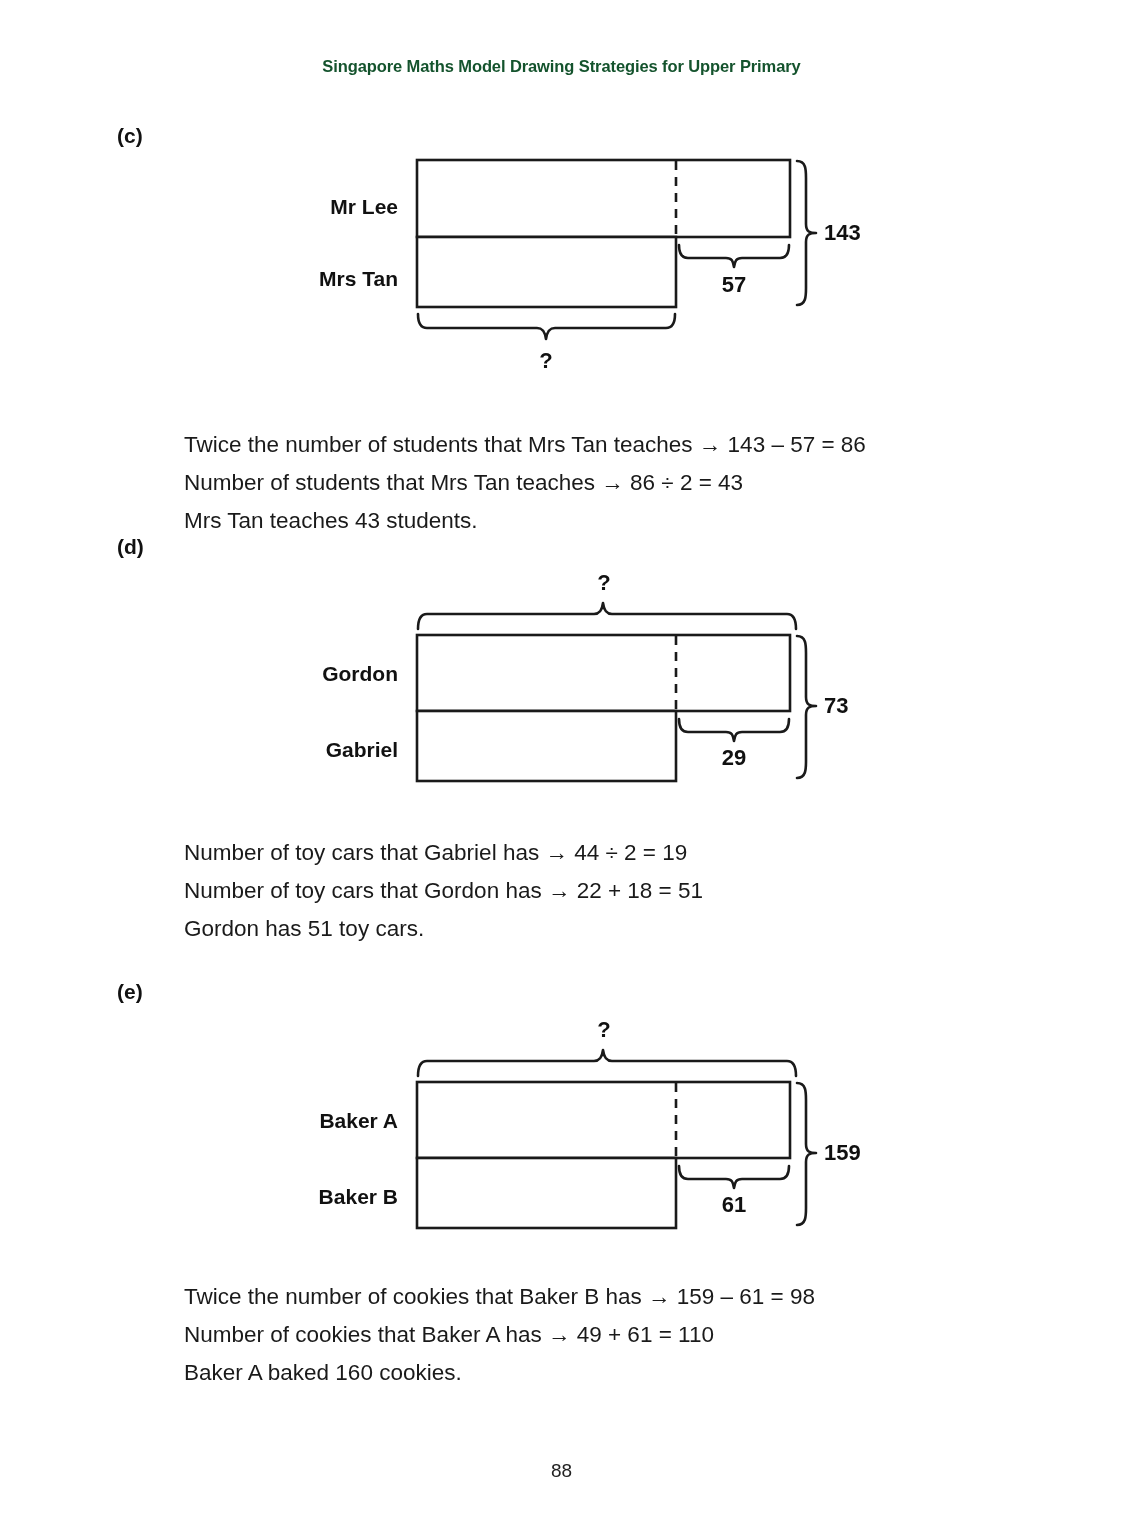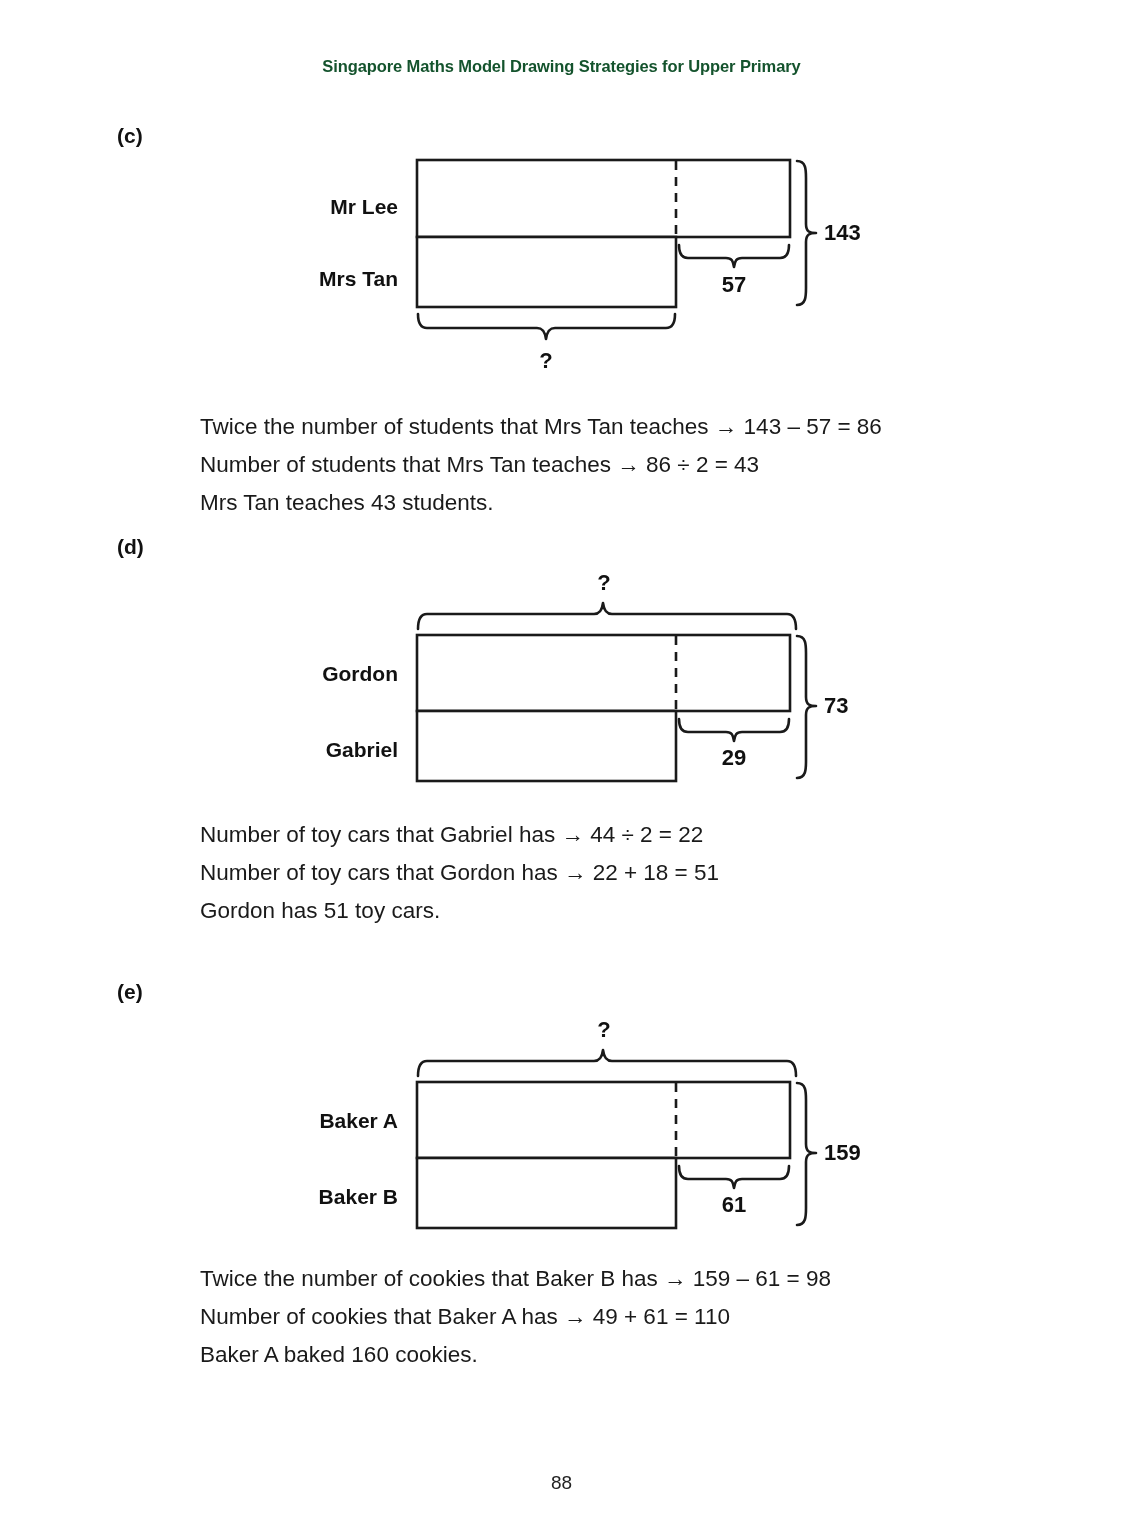--- a/index.html
+++ b/index.html
@@ -88,11 +88,12 @@
   
   .solution {
     position: absolute;
-    left: 200px;
+    left: 184px;
     font-size: 22.5px;
     line-height: 38px;
     color: #1a1a1a;
     white-space: nowrap;
+    margin-top: 18px;
   }
   .solution div { height: 38px; }
   .ans { }

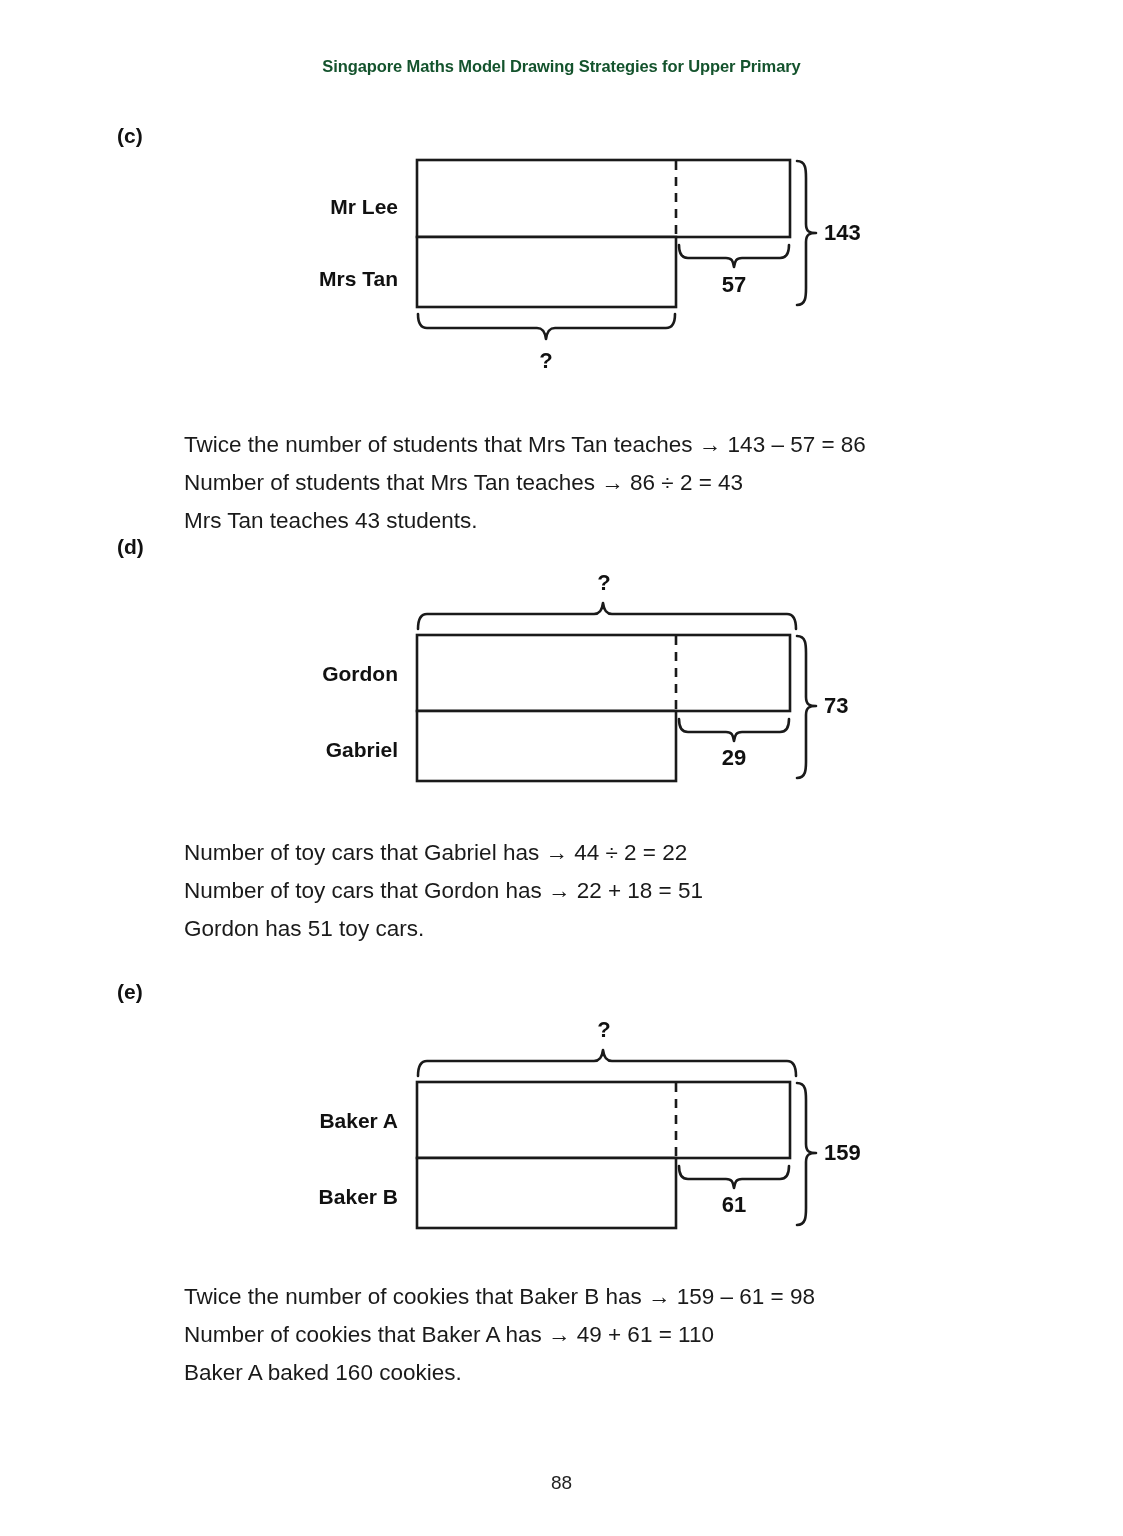--- a/index.html
+++ b/index.html
@@ -158,7 +158,7 @@
   </div>
 
   <div class="solution" style="top:816px;">
-    <div>Number of toy cars that Gabriel has → 44 ÷ 2 = 22</div>
+    <div>Number of toy cars that Gabriel has → 44 ÷ 2 = 19</div>
     <div>Number of toy cars that Gordon has → 22 + 18 = 51</div>
     <div>Gordon has <span class="ans">51</span> toy cars.</div>
   </div>

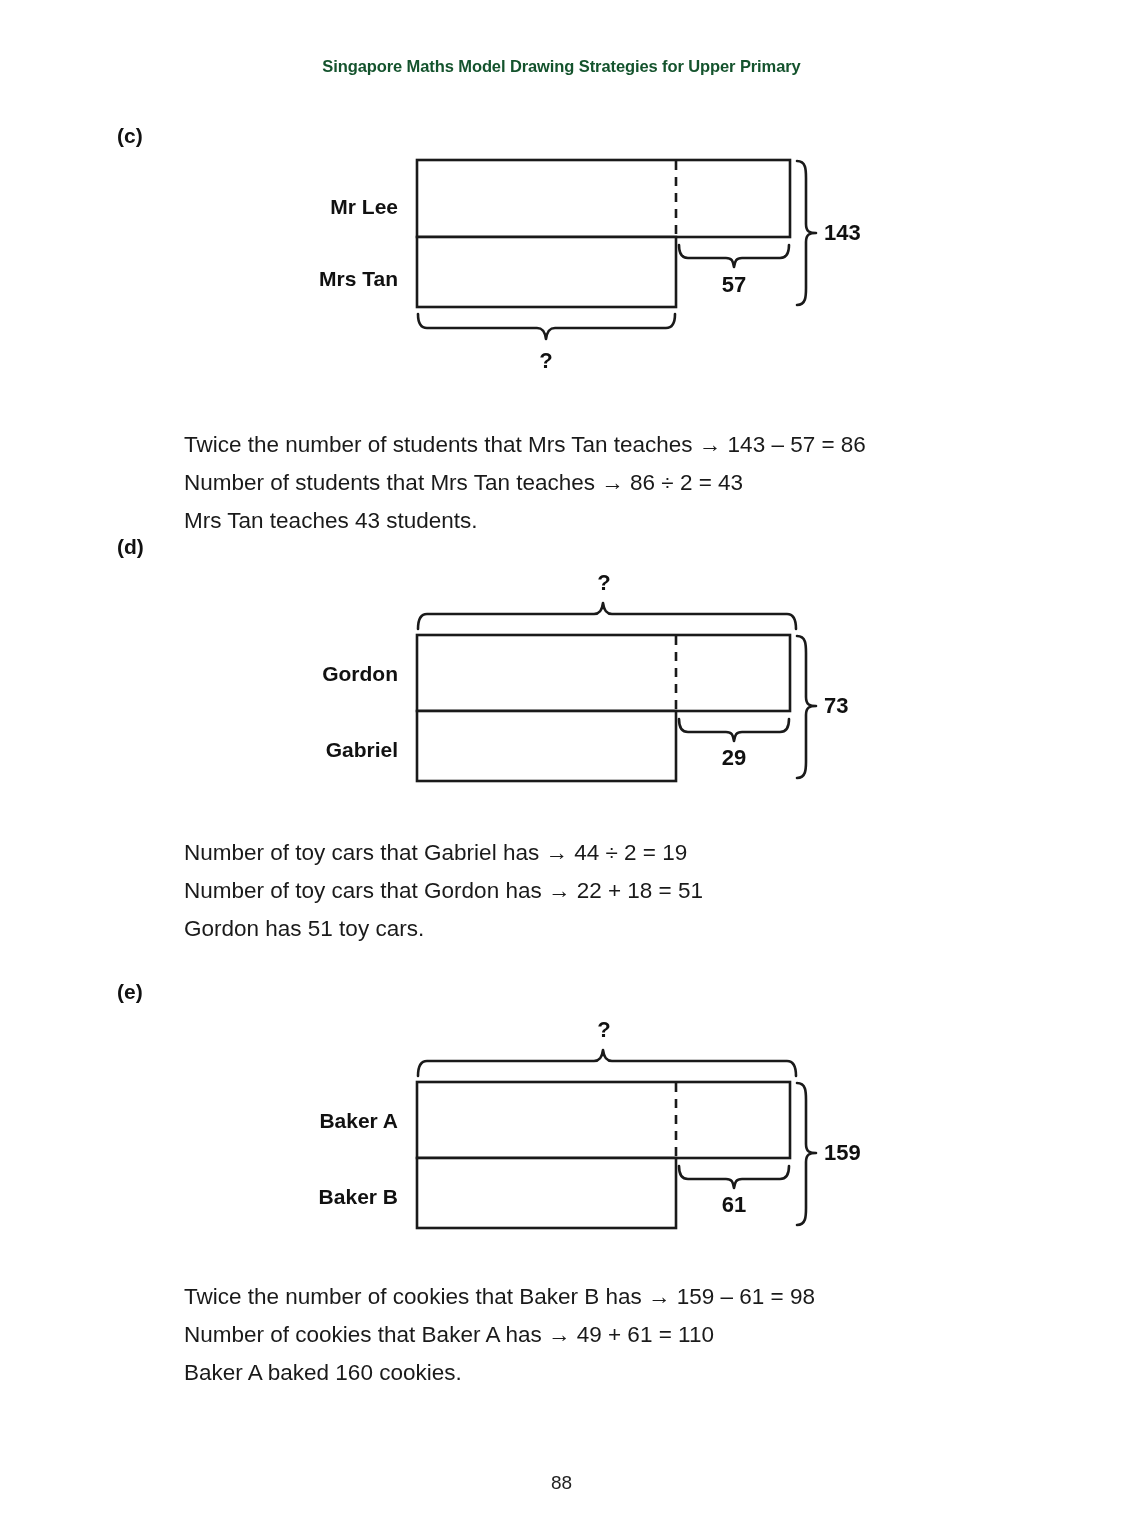--- a/index.html
+++ b/index.html
@@ -36,7 +36,6 @@
     text-align: center;
     font-size: 19px;
     color: #222;
-    margin-top: 12px;
   }
 
   

